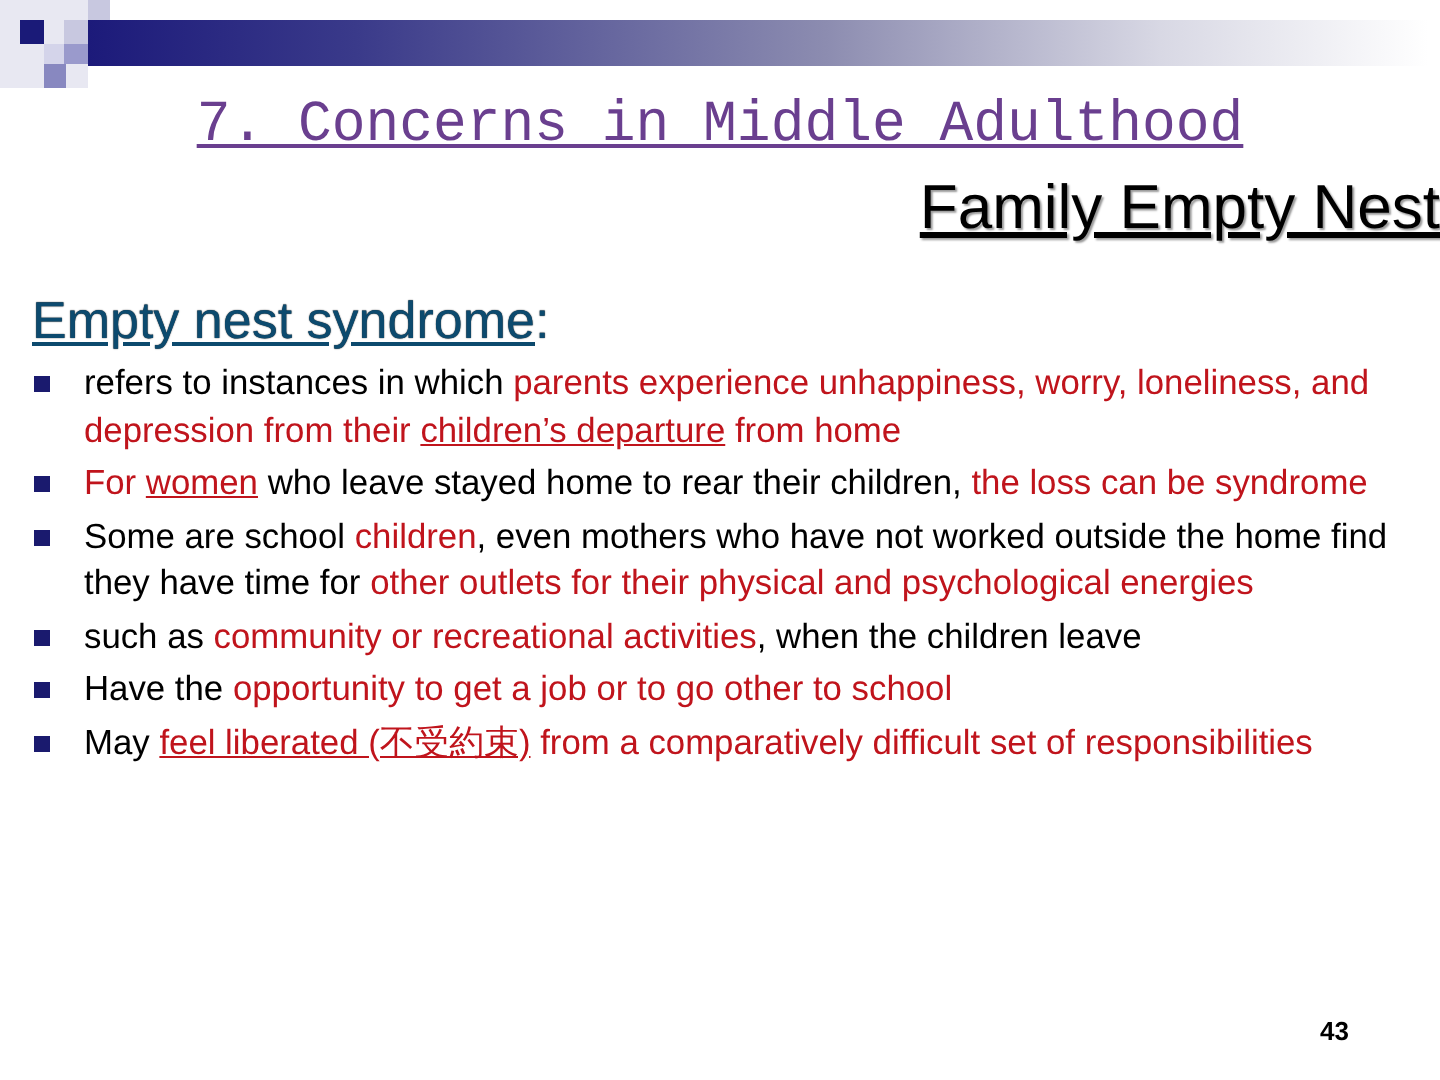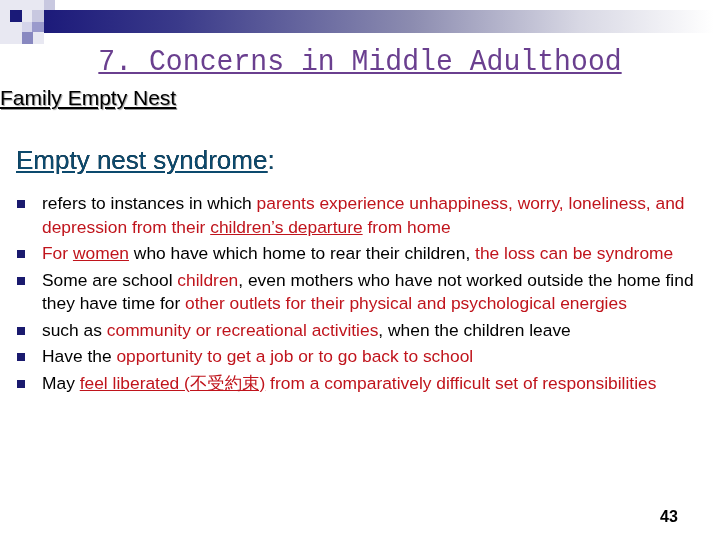--- a/index.html
+++ b/index.html
@@ -21,8 +21,8 @@
       transform: scaleX(0.97);
     }
     .title-sub {
-      position: absolute; left: 0; right: 0; top: 86px; text-align: left;
-      font-size: 21px; color: #000; text-decoration: underline;
+      position: absolute; left: 0; right: 0; top: 86px; text-align: right;
+      font-size: 31px; color: #000; text-decoration: underline;
       text-shadow: 1px 1px 1px #9a9a9a;
     }
     .heading {

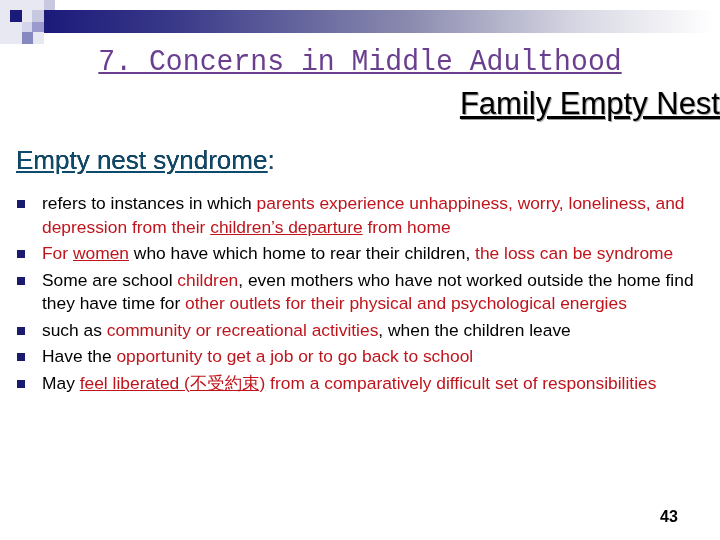--- a/index.html
+++ b/index.html
@@ -31,7 +31,7 @@
     }
     .heading .u { text-decoration: underline; }
     ul.bullets {
-      position: absolute; left: 14px; top: 192px; width: 690px;
+      position: absolute; left: 14px; top: 180px; width: 690px;
       margin: 0; padding: 0; list-style: none;
     }
     ul.bullets li {

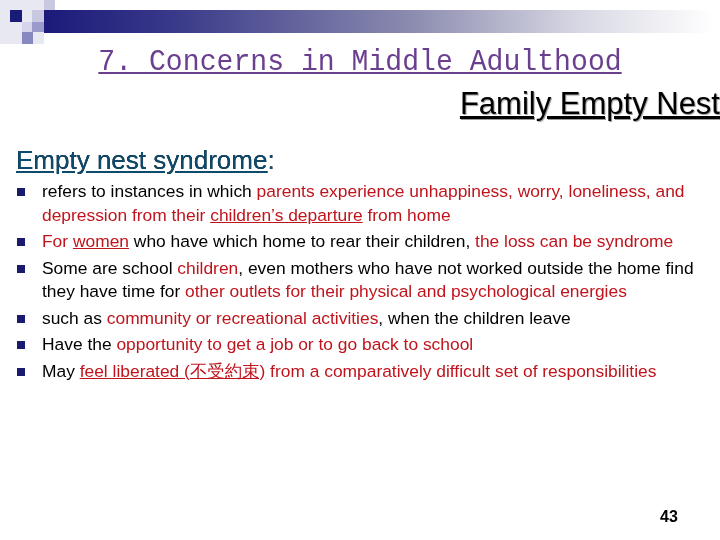--- a/index.html
+++ b/index.html
@@ -72,7 +72,7 @@
 
 <ul class="bullets">
   <li><span class="bullet"></span><span><span>refers to instances in which </span><span class="red">parents experience unhappiness, worry, loneliness, and depression from their </span><span class="red u">children’s departure</span><span class="red"> from home</span></span></li>
-  <li><span class="bullet"></span><span><span class="red">For </span><span class="red u">women</span><span> who have which home to rear their children, </span><span class="red">the loss can be syndrome</span></span></li>
+  <li><span class="bullet"></span><span><span class="red">For </span><span class="red u">women</span><span> who leave stayed home to rear their children, </span><span class="red">the loss can be syndrome</span></span></li>
   <li><span class="bullet"></span><span><span>Some are school </span><span class="red">children</span><span>, even mothers who have not worked outside the home find they have time for </span><span class="red">other outlets for their physical and psychological energies</span></span></li>
   <li><span class="bullet"></span><span><span>such as </span><span class="red">community or recreational activities</span><span>, when the children leave</span></span></li>
   <li><span class="bullet"></span><span><span>Have the </span><span class="red">opportunity to get a job or to go back to school</span></span></li>

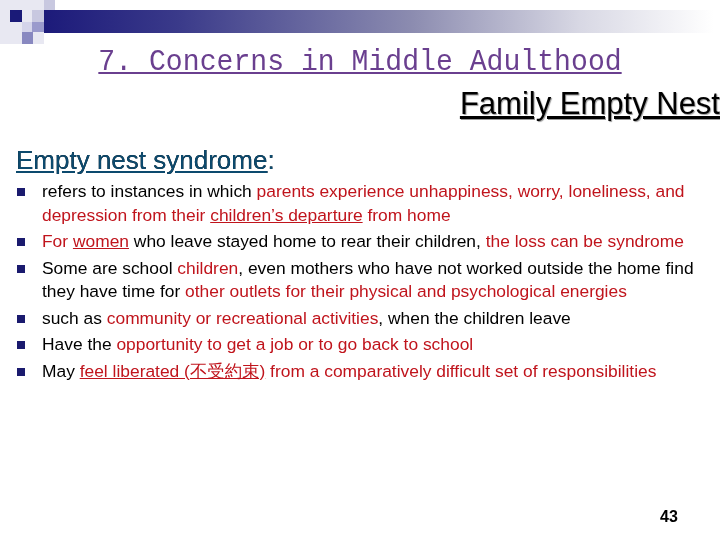--- a/index.html
+++ b/index.html
@@ -75,7 +75,7 @@
   <li><span class="bullet"></span><span><span class="red">For </span><span class="red u">women</span><span> who leave stayed home to rear their children, </span><span class="red">the loss can be syndrome</span></span></li>
   <li><span class="bullet"></span><span><span>Some are school </span><span class="red">children</span><span>, even mothers who have not worked outside the home find they have time for </span><span class="red">other outlets for their physical and psychological energies</span></span></li>
   <li><span class="bullet"></span><span><span>such as </span><span class="red">community or recreational activities</span><span>, when the children leave</span></span></li>
-  <li><span class="bullet"></span><span><span>Have the </span><span class="red">opportunity to get a job or to go back to school</span></span></li>
+  <li><span class="bullet"></span><span><span>Have the </span><span class="red">opportunity to get a job or to go other to school</span></span></li>
   <li><span class="bullet"></span><span><span>May </span><span class="red u">feel liberated (不受約束)</span><span class="red"> from a comparatively difficult set of responsibilities</span></span></li>
 </ul>
 

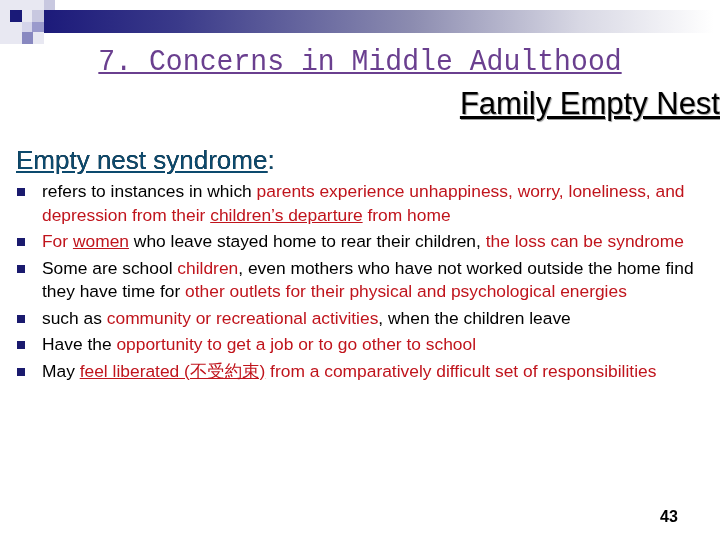--- a/index.html
+++ b/index.html
@@ -45,7 +45,7 @@
     .red { color: #c0141c; }
     .u { text-decoration: underline; }
     .page-num {
-      position: absolute; left: 660px; top: 508px; font-size: 16px;
+      position: absolute; left: 660px; top: 508px; font-size: 13px;
       font-weight: bold; color: #000;
     }
   </style>

